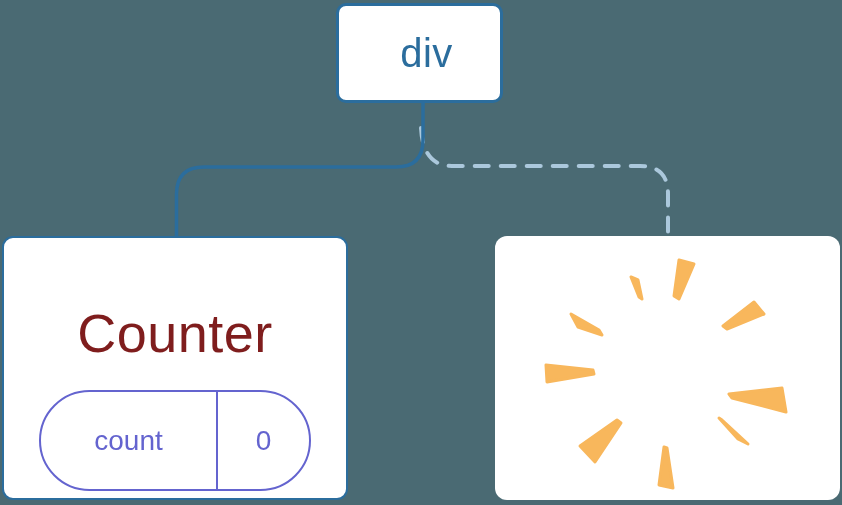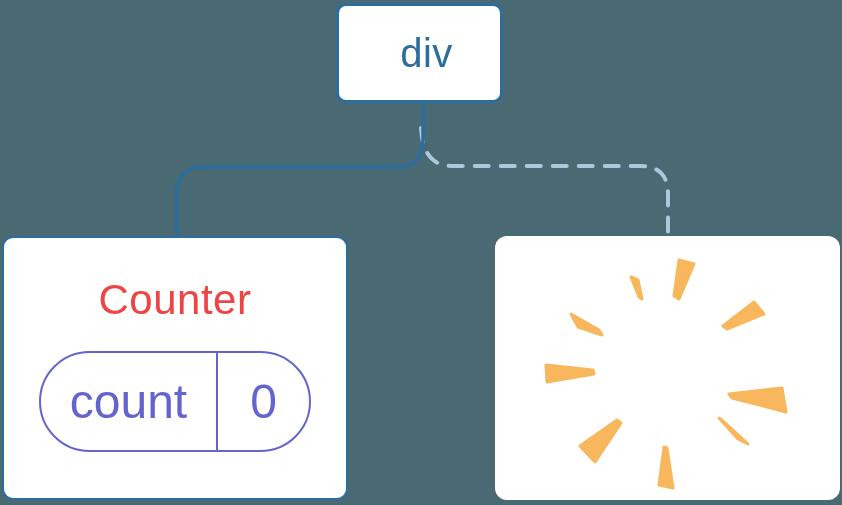--- a/index.html
+++ b/index.html
@@ -34,8 +34,8 @@
     display:flex;flex-direction:column;align-items:center;
   }
   .counter-title{
-    margin-top:41px;
-    color:#ef4444;font-size:42px;font-weight:500;letter-spacing:0.5px;
+    margin-top:68px;
+    color:#7f1d1d;font-size:54px;font-weight:500;letter-spacing:0.5px;
     line-height:1;
   }
   .state-pill{

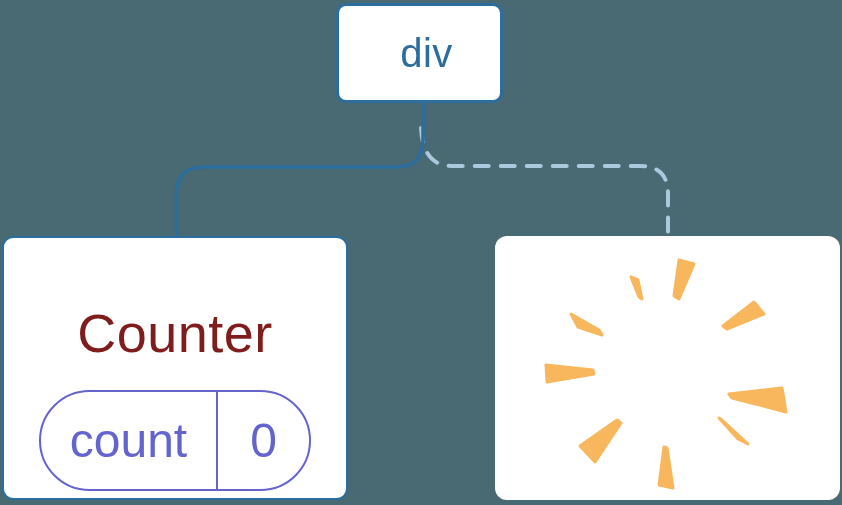--- a/index.html
+++ b/index.html
@@ -58,7 +58,7 @@
     display:flex;align-items:center;justify-content:center;
   }
   .state-pill span{
-    color:#6464cf;font-size:48px;font-weight:400;line-height:1;
+    color:#6464cf;font-size:28px;font-weight:400;line-height:1;
   }
   .node-poof{
     left:495px;top:236px;width:345px;height:264px;

